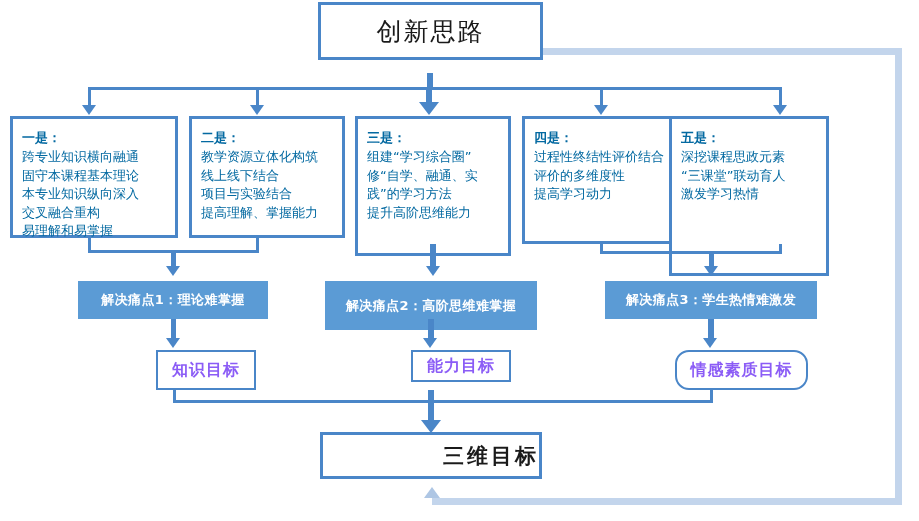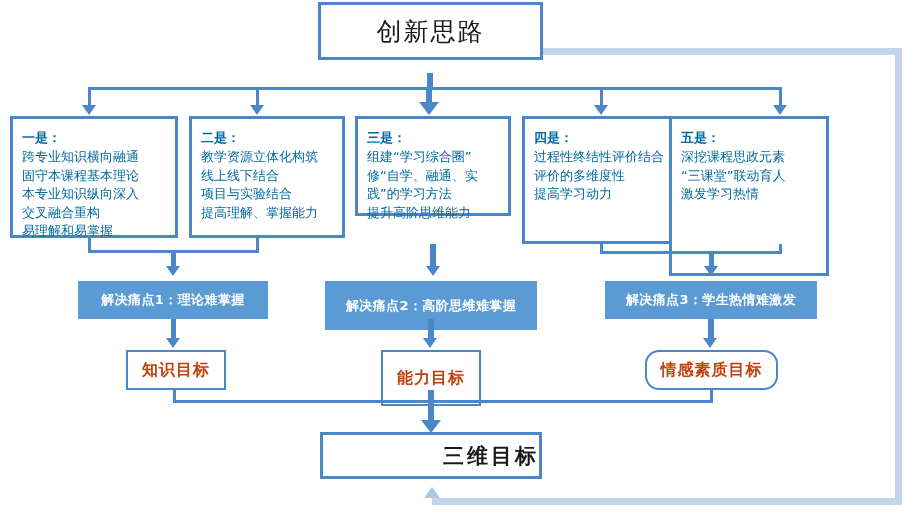--- a/index.html
+++ b/index.html
@@ -161,7 +161,7 @@
     <span class="ln">提高理解、掌握能力</span>
   </div>
 
-  <div class="box thick item-box" style="left:355px; top:116px; width:156px; height:100px;">
+  <div class="box thick item-box" style="left:355px; top:116px; width:156px; height:140px;">
     <span class="hd">三是：</span>
     <span class="ln">组建“学习综合圈”</span>
     <span class="ln">修“自学、融通、实</span>

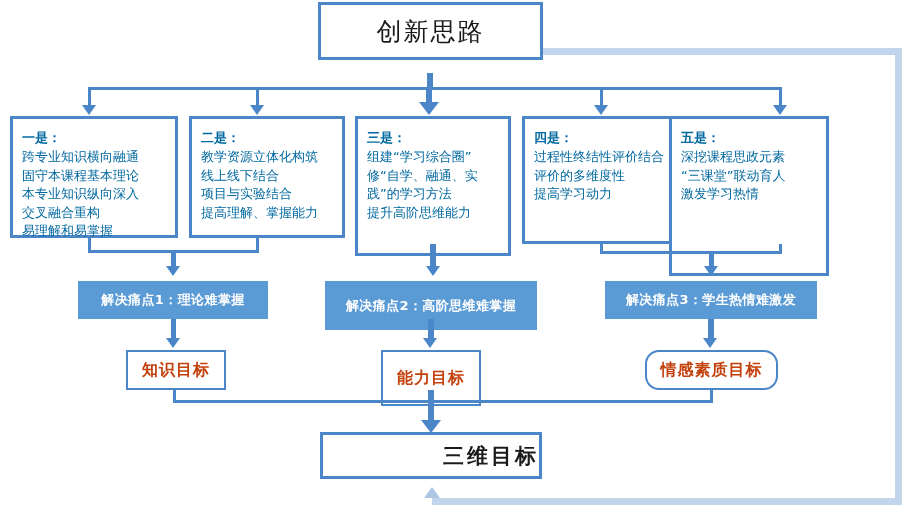--- a/index.html
+++ b/index.html
@@ -70,8 +70,9 @@
     justify-content: center;
     font-size: 16px;
     font-weight: bold;
-    color: #c2410c;
+    color: #8b5cf6;
     letter-spacing: 1px;
+    margin-left: 30px;
   }
 
   .final-box {

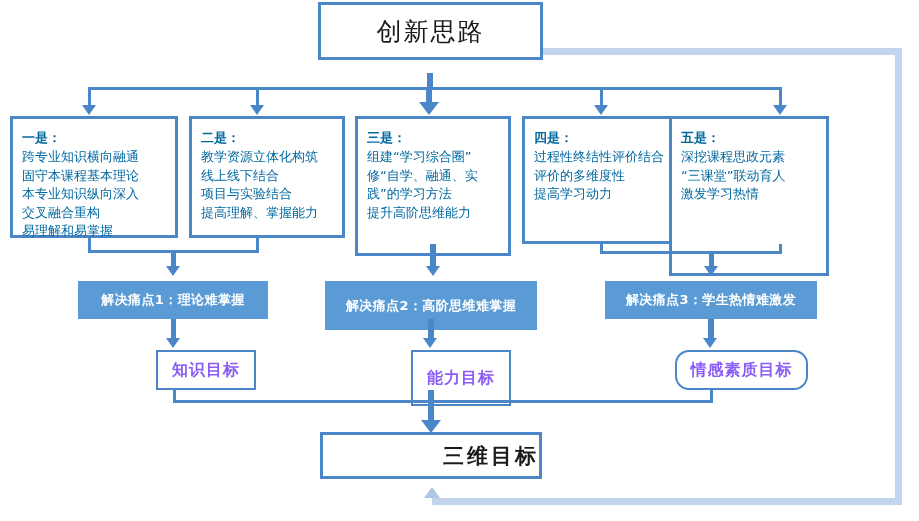--- a/index.html
+++ b/index.html
@@ -221,7 +221,7 @@
   <div class="box goal-box" style="left:126px; top:350px; width:100px; height:40px;">
     <span>知识目标</span>
   </div>
-  <div class="box goal-box" style="left:381px; top:350px; width:100px; height:56px;">
+  <div class="box goal-box" style="left:381px; top:350px; width:100px; height:32px;">
     <span>能力目标</span>
   </div>
   <div class="box goal-box" style="left:645px; top:350px; width:133px; height:40px;border-radius:14px;">

